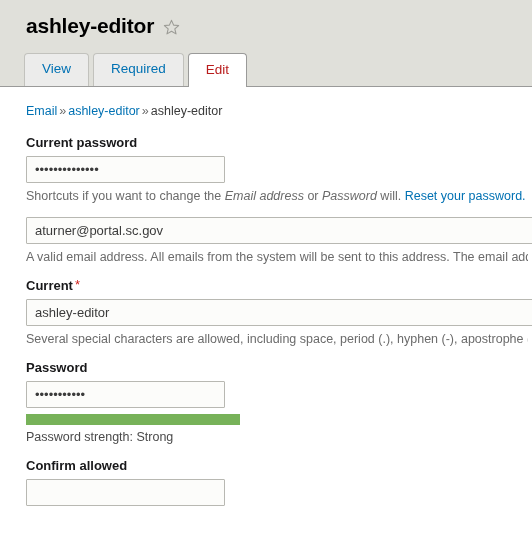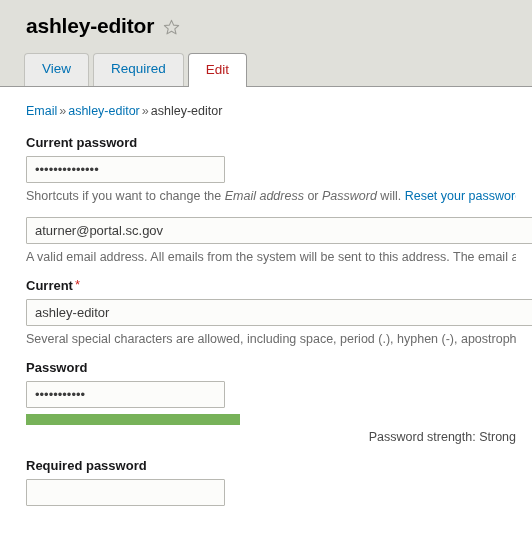--- a/index.html
+++ b/index.html
@@ -114,7 +114,7 @@
   }
 
   .form-item {
-    padding: 0 16px 0 26px;
+    padding: 0 4px 0 26px;
     margin-bottom: 13px;
     margin-top: 12px;
   }

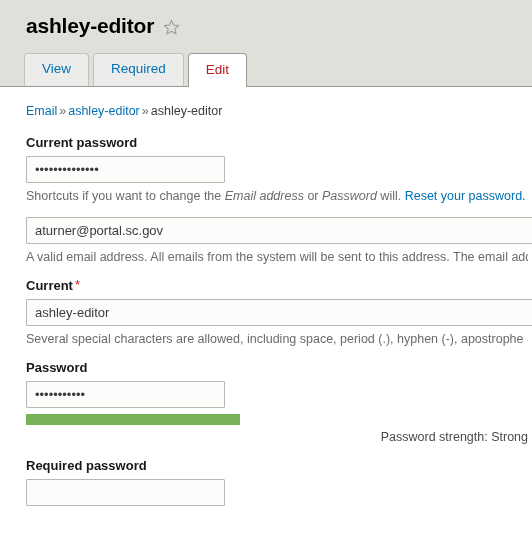--- a/index.html
+++ b/index.html
@@ -187,7 +187,6 @@
     color: #4a4a4a;
     line-height: 16px;
     margin-top: 4px;
-    text-align: right;
   }
 
   #confirm-password-item { margin-bottom: 0; }

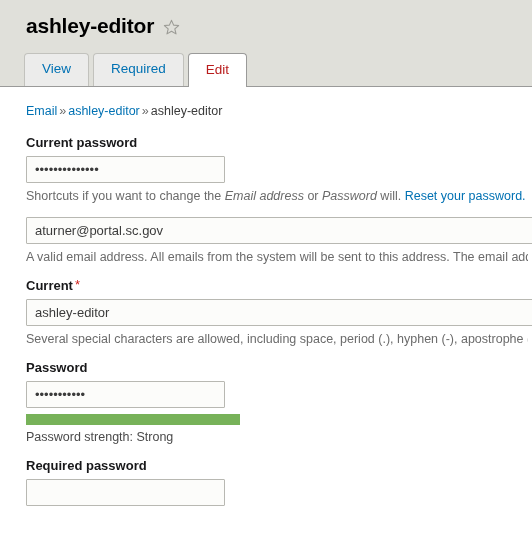--- a/index.html
+++ b/index.html
@@ -256,7 +256,7 @@
   </div>
 
   <div class="form-item" id="confirm-password-item">
-    <label class="form-label">Required password</label>
+    <label class="form-label">Confirm allowed</label>
     <input class="text-input input-narrow" type="text" value="" style="">
   </div>
 

